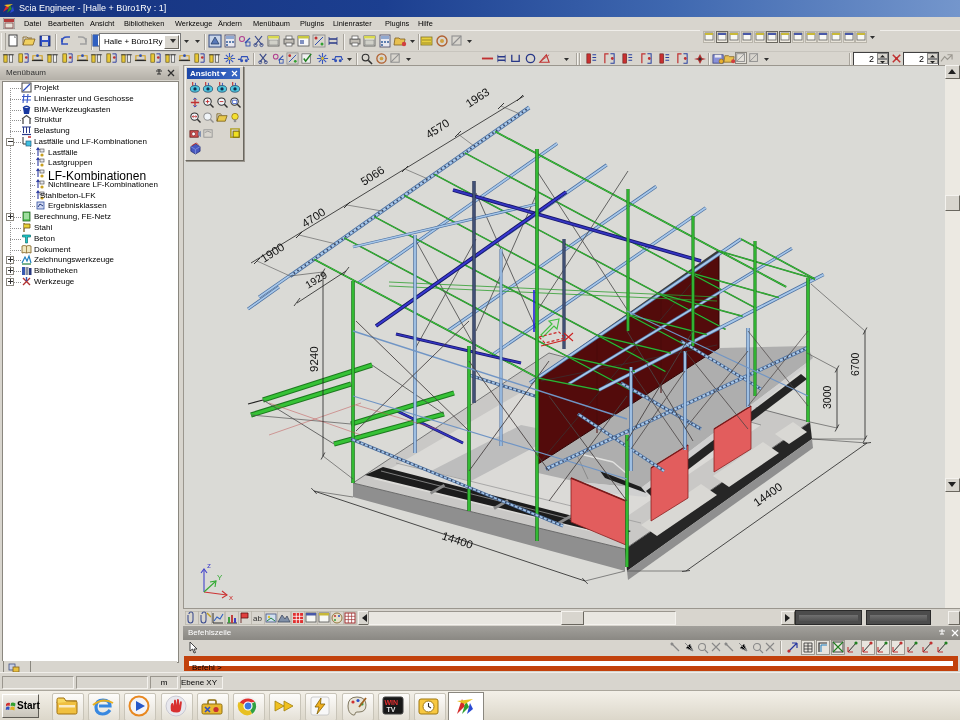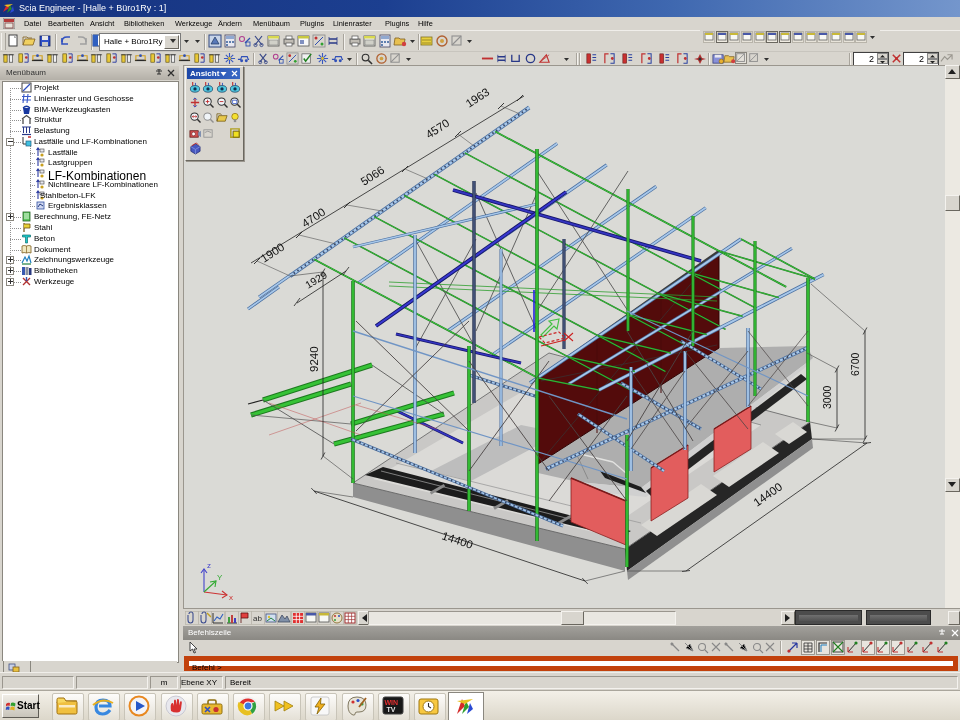--- a/index.html
+++ b/index.html
@@ -1220,7 +1220,6 @@
     <div class="abs" style="left:76px;top:3px;width:72px;height:13px;border:1px solid;border-color:#9a968e #f4f2ee #f4f2ee #9a968e;box-sizing:border-box;font-size:8px;line-height:11px;padding-left:4px;color:#000"></div>
     <div class="abs" style="left:150px;top:3px;width:28px;height:13px;border:1px solid;border-color:#9a968e #f4f2ee #f4f2ee #9a968e;box-sizing:border-box;font-size:8px;line-height:11px;text-align:center;color:#000">m</div>
     <div class="abs" style="left:180px;top:3px;width:43px;height:13px;border:1px solid;border-color:#9a968e #f4f2ee #f4f2ee #9a968e;box-sizing:border-box;font-size:8px;line-height:11px;color:#000">Ebene XY</div>
-    <div class="abs" style="left:225px;top:3px;width:733px;height:13px;border:1px solid;border-color:#9a968e #f4f2ee #f4f2ee #9a968e;box-sizing:border-box;font-size:8px;line-height:11px;padding-left:4px;color:#000">Bereit</div>
   </div>
 <div class="abs" style="left:0;top:690px;width:960px;height:30px;background:linear-gradient(to bottom,#f3f0e8,#dbd6c9);border-top:1px solid #aaa69c">
     <div class="abs" style="left:2px;top:3px;width:37px;height:24px;background:linear-gradient(to bottom,#f0ede6,#c8c4ba);border:1px solid;border-color:#fff #5f5c55 #5f5c55 #fff;box-sizing:border-box">

